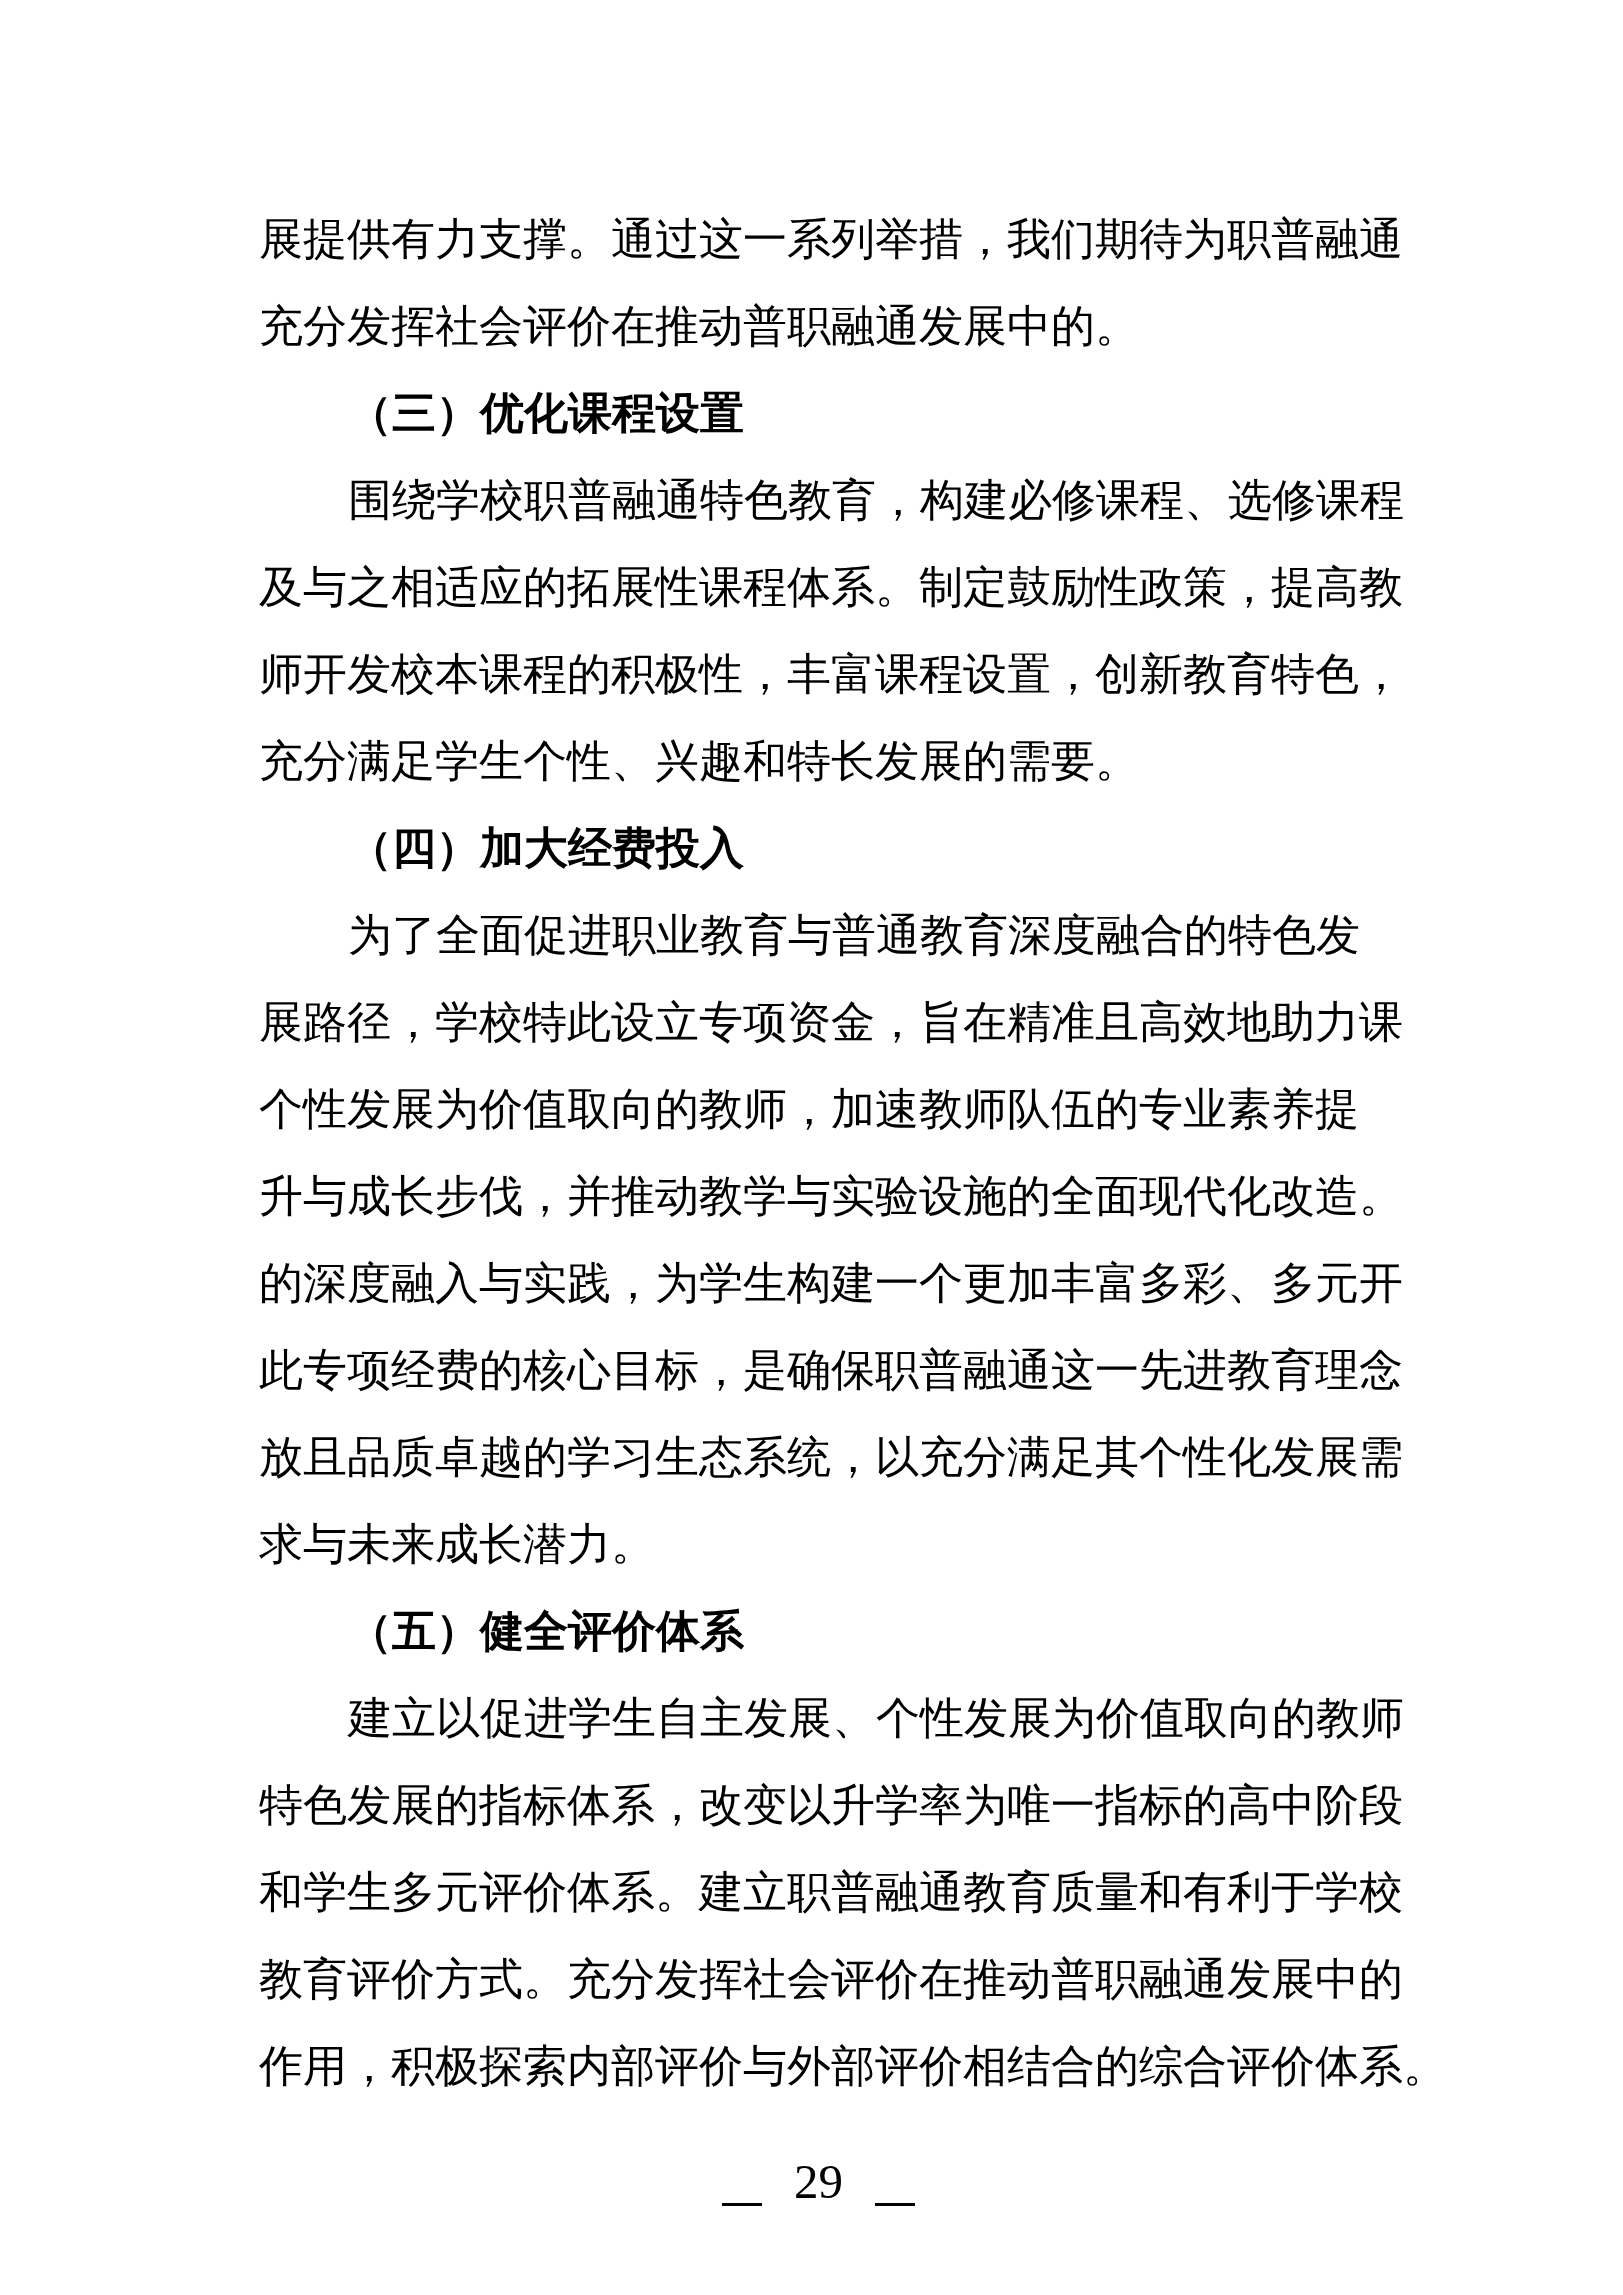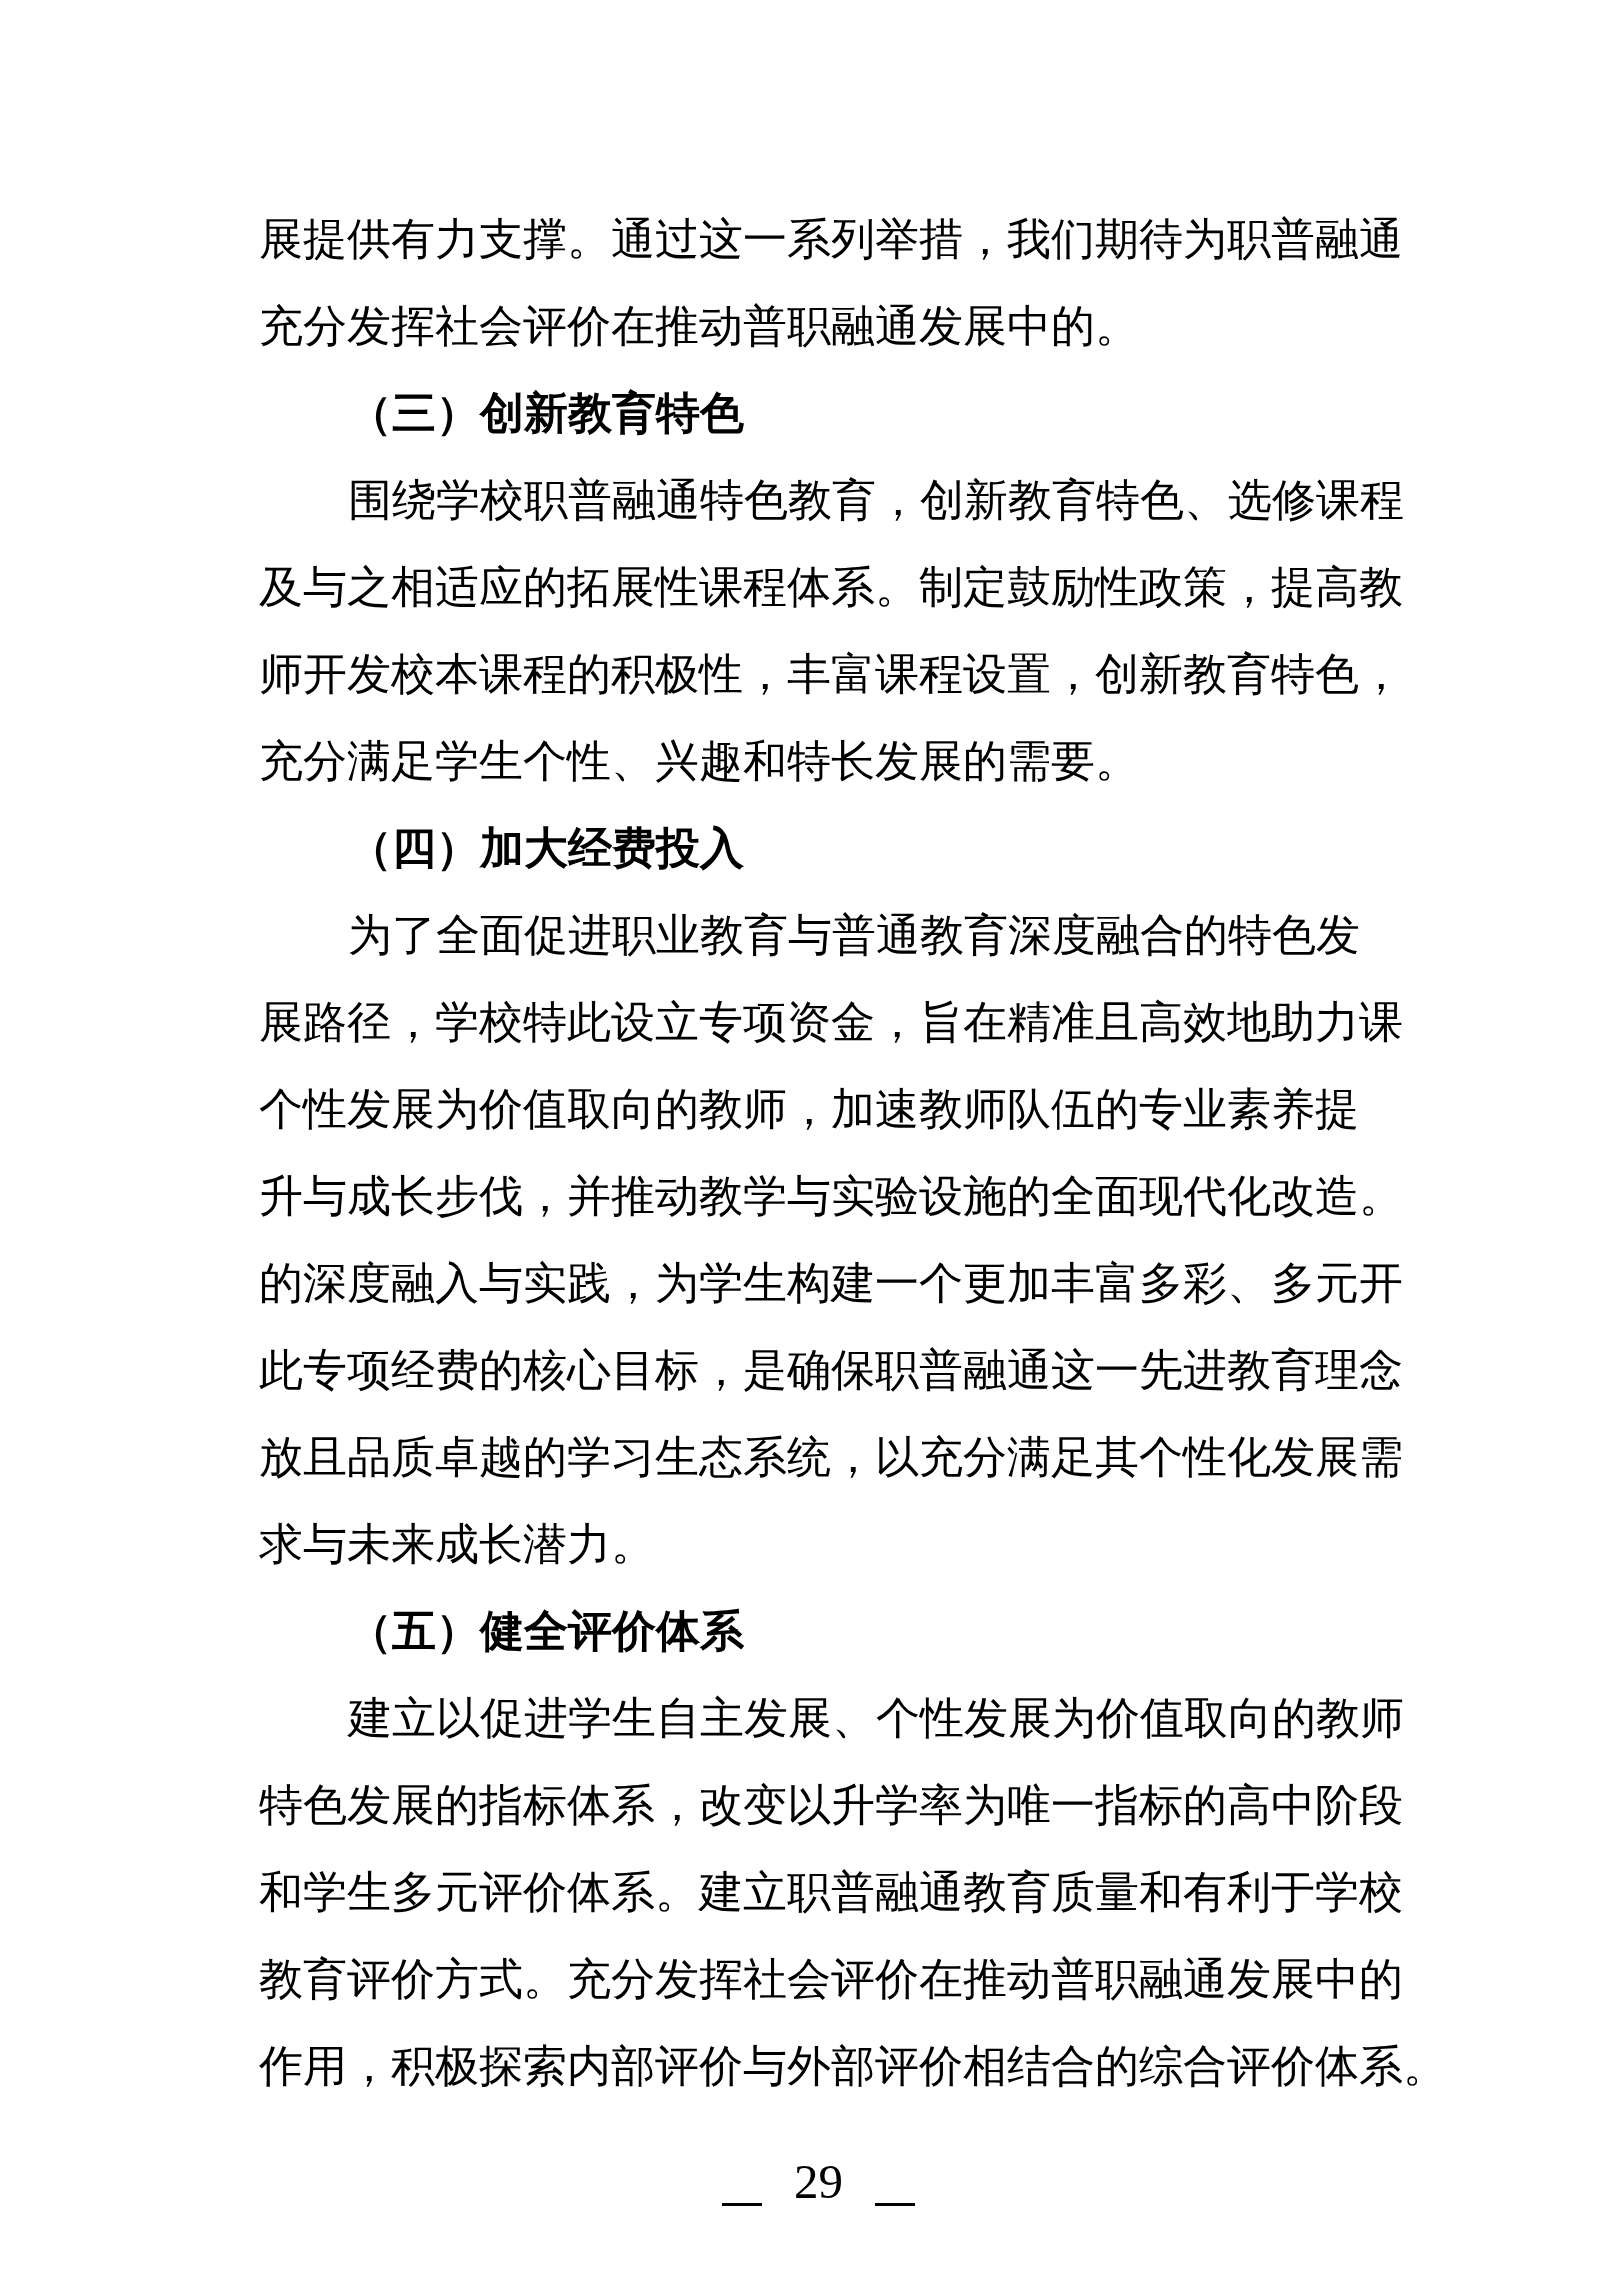--- a/index.html
+++ b/index.html
@@ -71,7 +71,7 @@
   <main class="doc-body" id="doc-body">
       <div class="line">展提供有力支撑。通过这一系列举措，我们期待为职普融通</div>
       <div class="line">充分发挥社会评价在推动普职融通发展中的。</div>
-      <div class="line heading indent">（三）创新教育特色</div>
+      <div class="line heading indent">（三）优化课程设置</div>
       <div class="line indent">围绕学校职普融通特色教育，创新教育特色、选修课程</div>
       <div class="line">及与之相适应的拓展性课程体系。制定鼓励性政策，提高教</div>
       <div class="line">师开发校本课程的积极性，丰富课程设置，创新教育特色，</div>

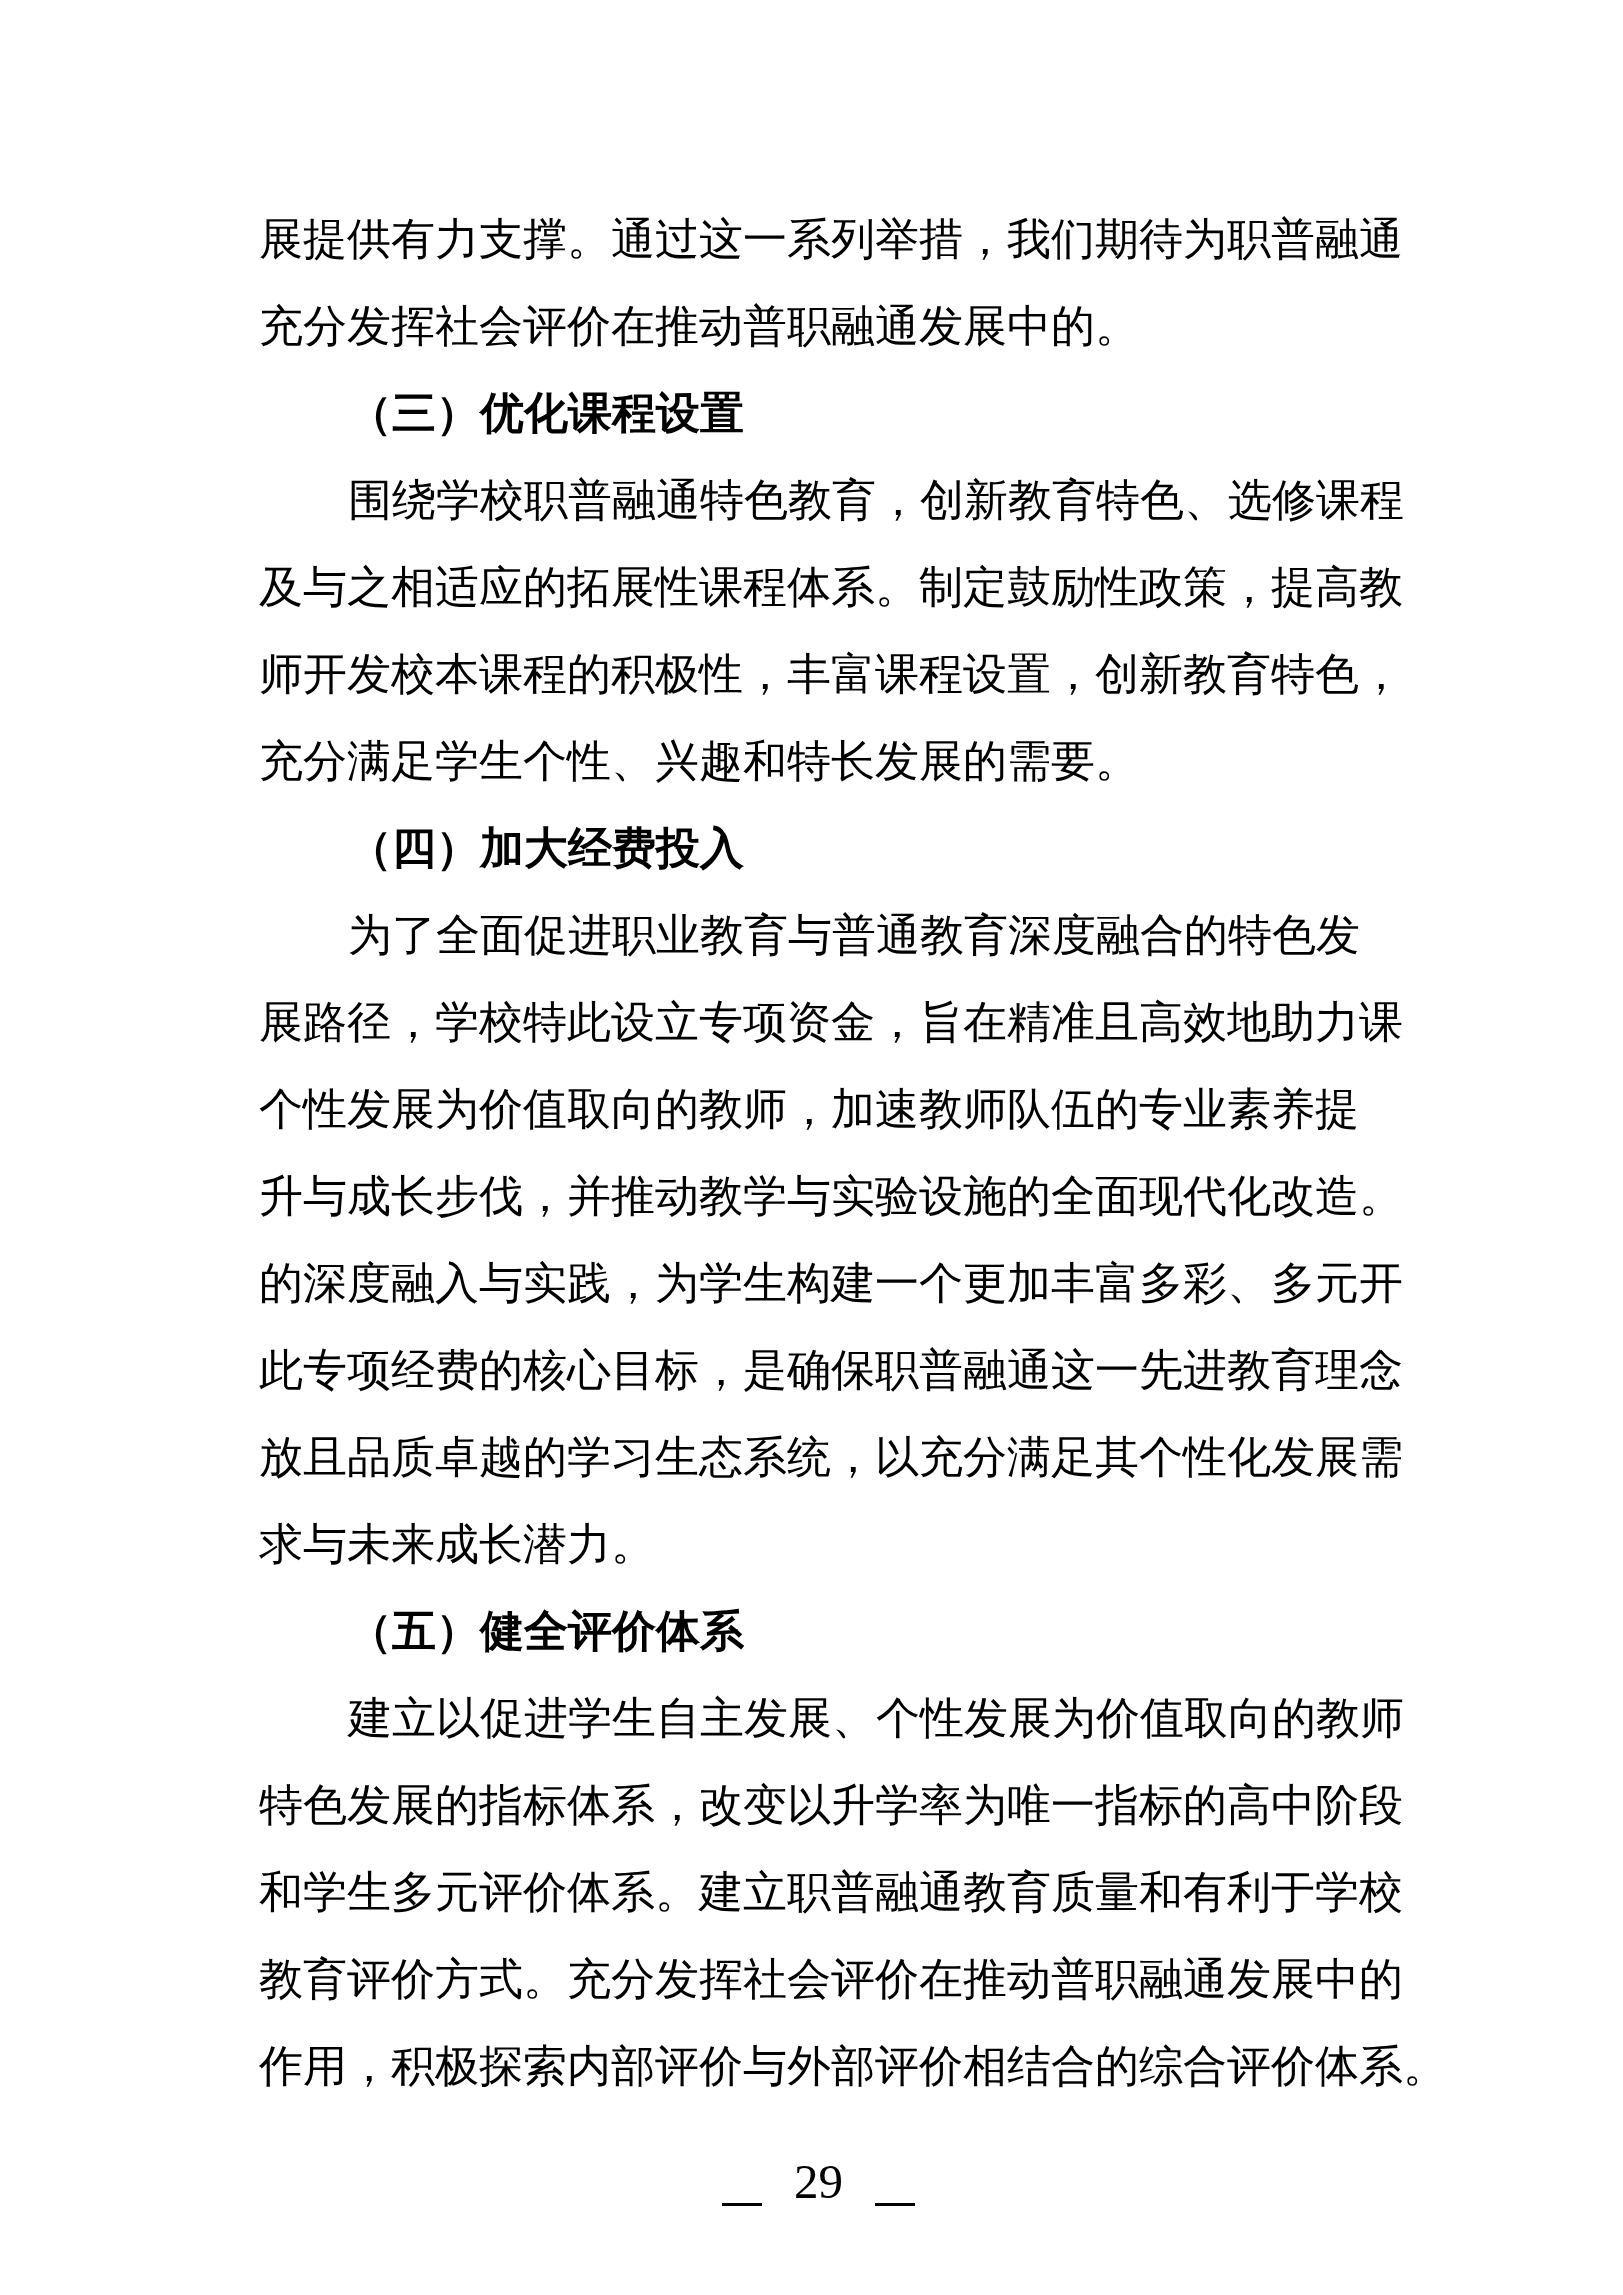--- a/index.html
+++ b/index.html
@@ -72,7 +72,7 @@
       <div class="line">展提供有力支撑。通过这一系列举措，我们期待为职普融通</div>
       <div class="line">充分发挥社会评价在推动普职融通发展中的。</div>
       <div class="line heading indent">（三）优化课程设置</div>
-      <div class="line indent">围绕学校职普融通特色教育，创新教育特色、选修课程</div>
+      <div class="line indent">围绕学校职普融通特色教育，构建必修课程、选修课程</div>
       <div class="line">及与之相适应的拓展性课程体系。制定鼓励性政策，提高教</div>
       <div class="line">师开发校本课程的积极性，丰富课程设置，创新教育特色，</div>
       <div class="line">充分满足学生个性、兴趣和特长发展的需要。</div>

